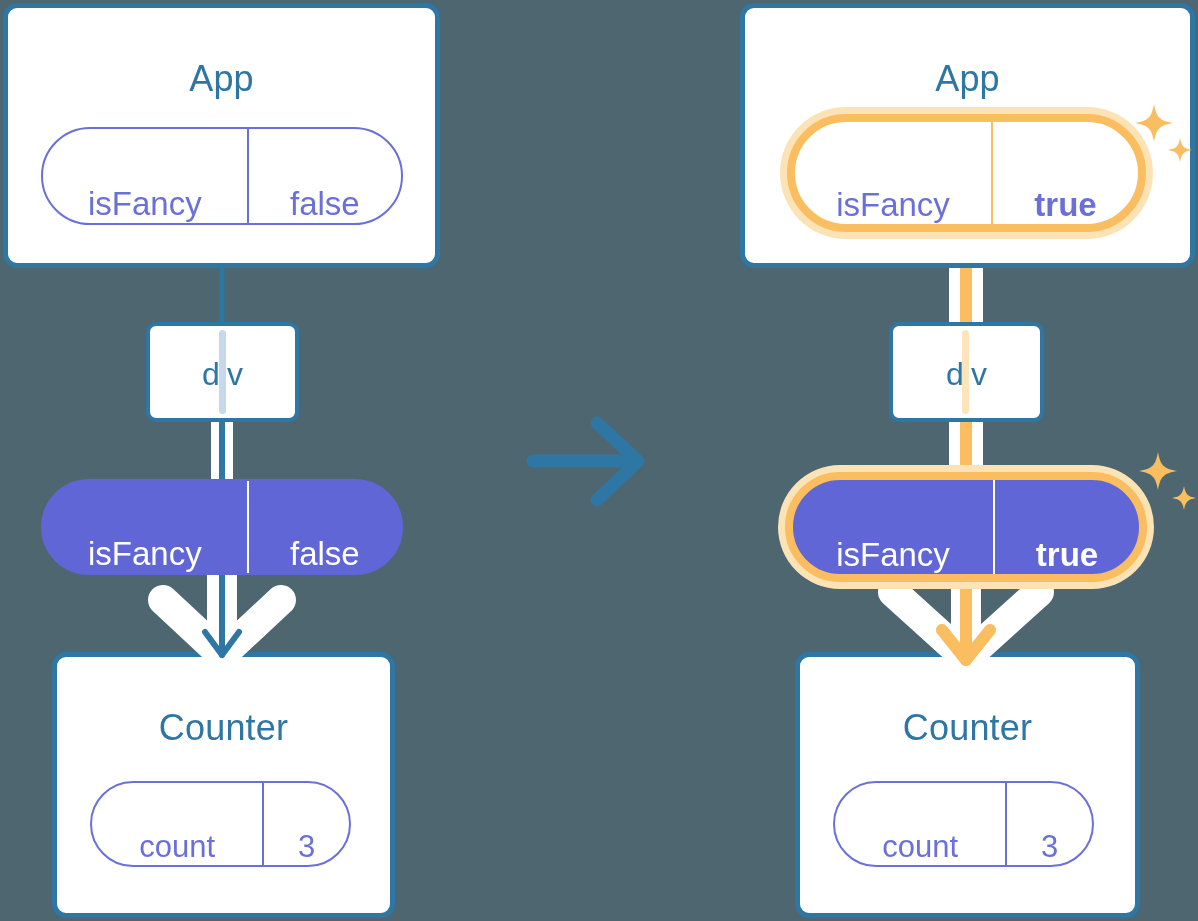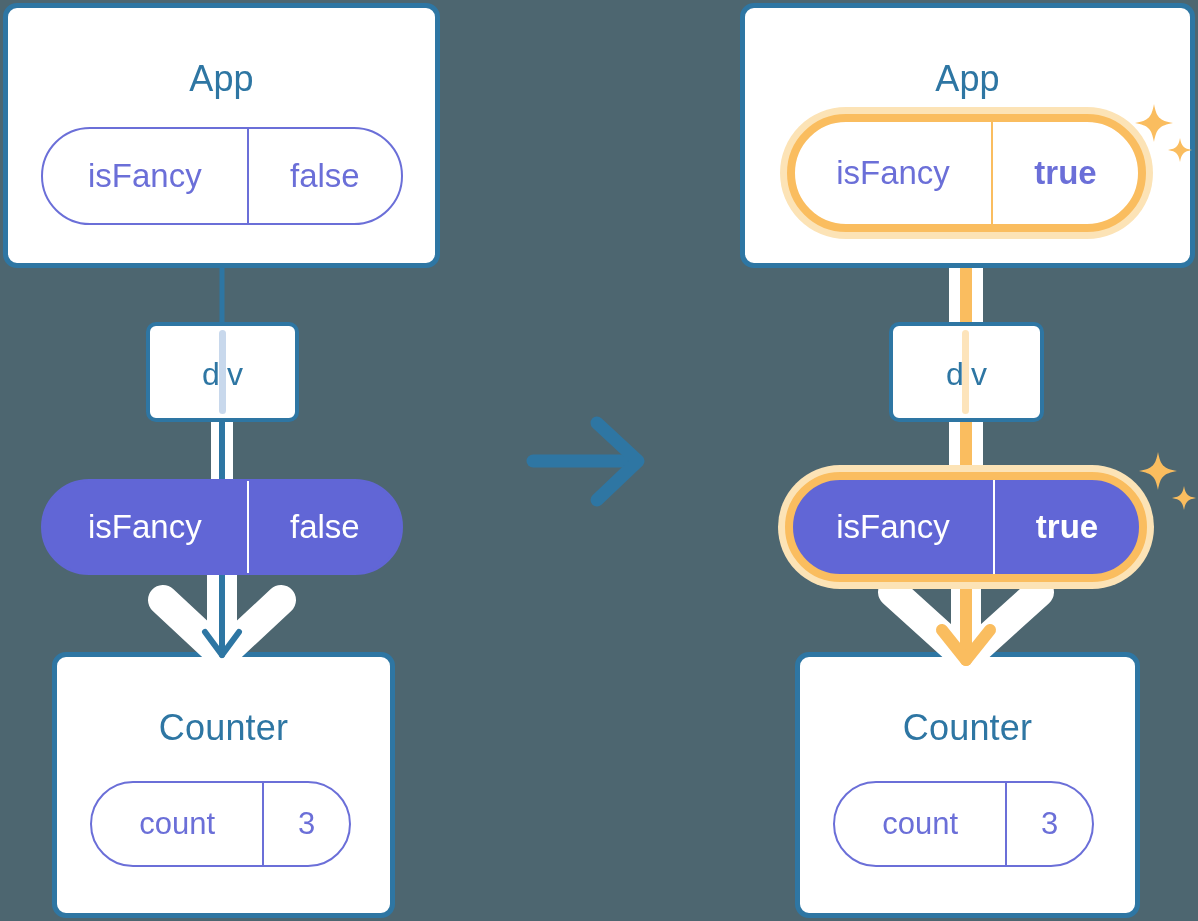--- a/index.html
+++ b/index.html
@@ -77,7 +77,7 @@
   }
   .pill .cell {
     display: flex;
-    align-items: center;
+    align-items: flex-end;
     justify-content: center;
     white-space: nowrap;
   }

